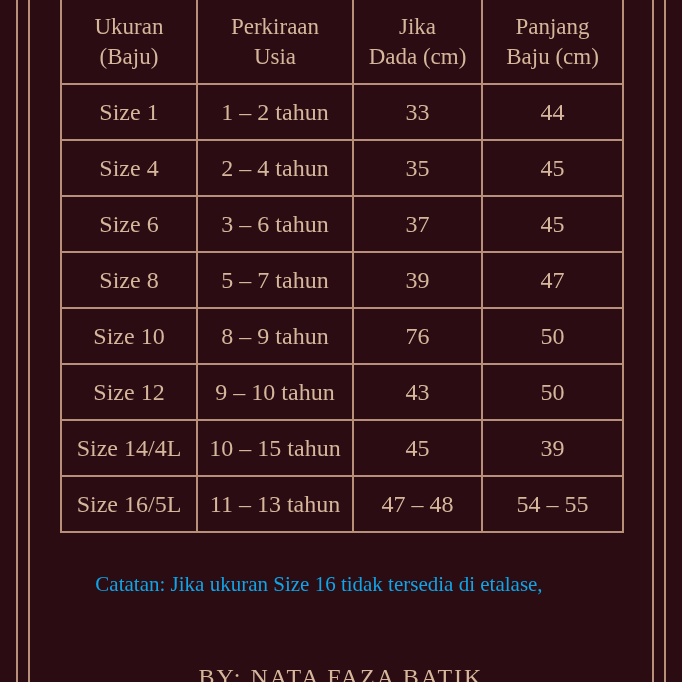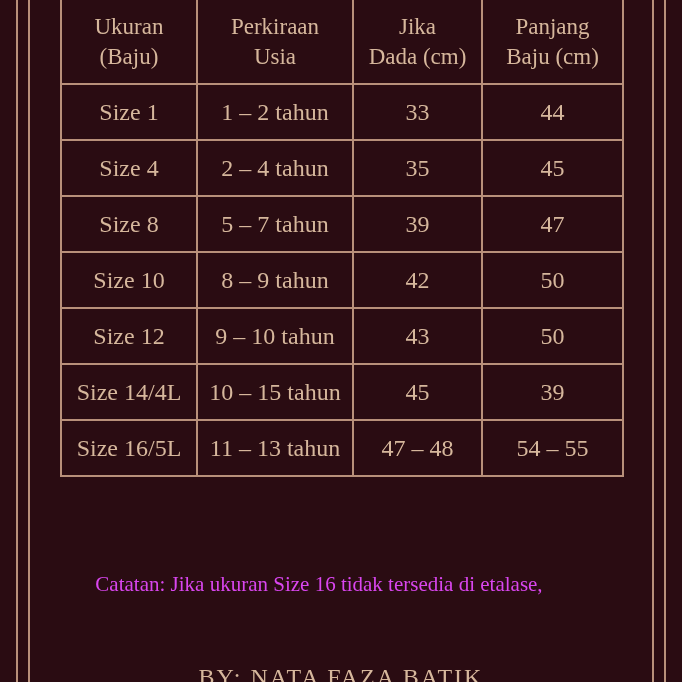--- a/index.html
+++ b/index.html
@@ -67,6 +67,12 @@
           <td>45</td>
         </tr>
       <tr>
+          <td>Size 6</td>
+          <td>3 – 6 tahun</td>
+          <td>37</td>
+          <td>45</td>
+        </tr>
+      <tr>
           <td>Size 8</td>
           <td>5 – 7 tahun</td>
           <td>39</td>

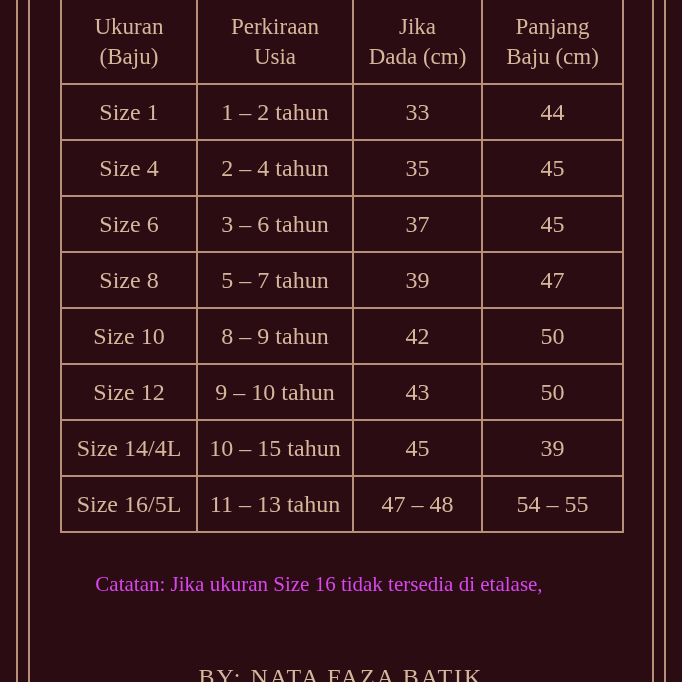--- a/index.html
+++ b/index.html
@@ -81,7 +81,7 @@
       <tr>
           <td>Size 10</td>
           <td>8 – 9 tahun</td>
-          <td>42</td>
+          <td>76</td>
           <td>50</td>
         </tr>
       <tr>

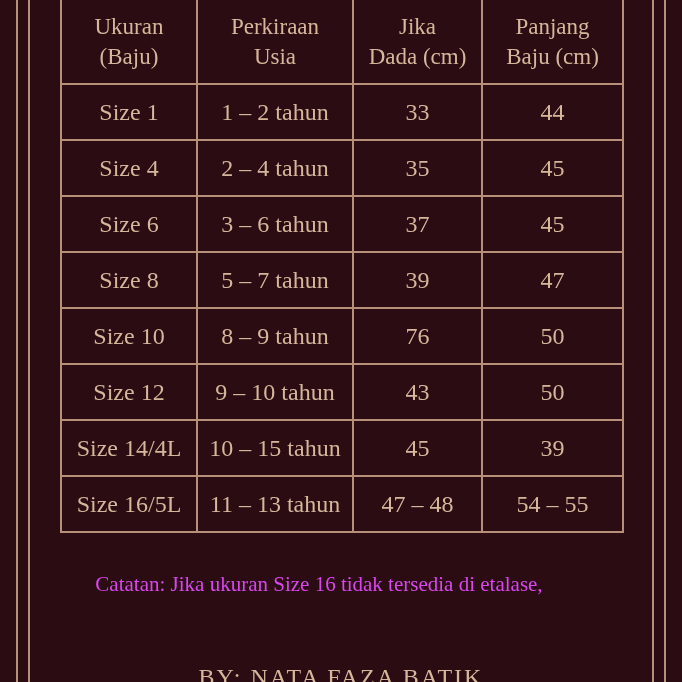--- a/index.html
+++ b/index.html
@@ -21,7 +21,7 @@
   col.c1 { width:136px; } col.c2 { width:156px; } col.c3 { width:129px; } col.c4 { width:141px; }
   .note {
     position:absolute; left:0; width:638px; top:568px; text-align:center;
-    font-size:21px; line-height:32px; color:#d946ef;
+    font-size:21px; line-height:32px; color:#0ea5e9;
   }
   .note span { display:block; }
   .footer {

